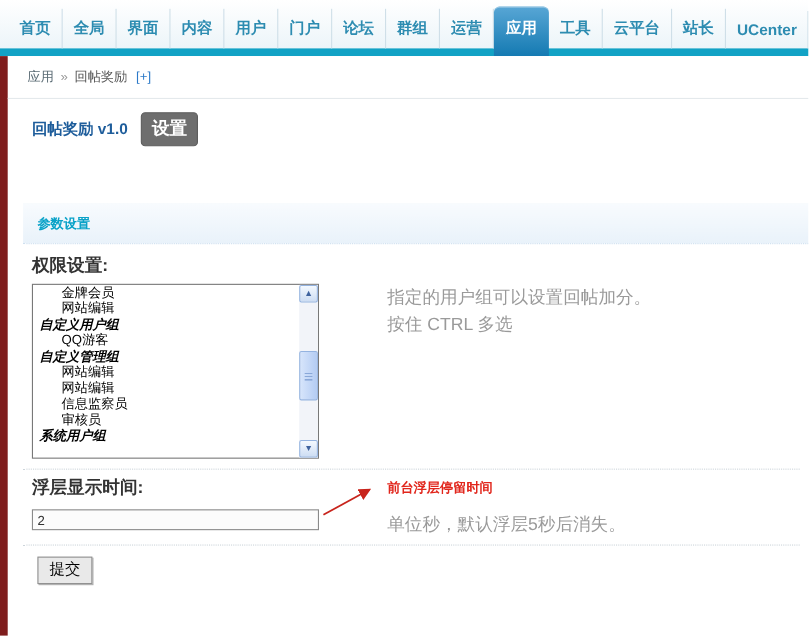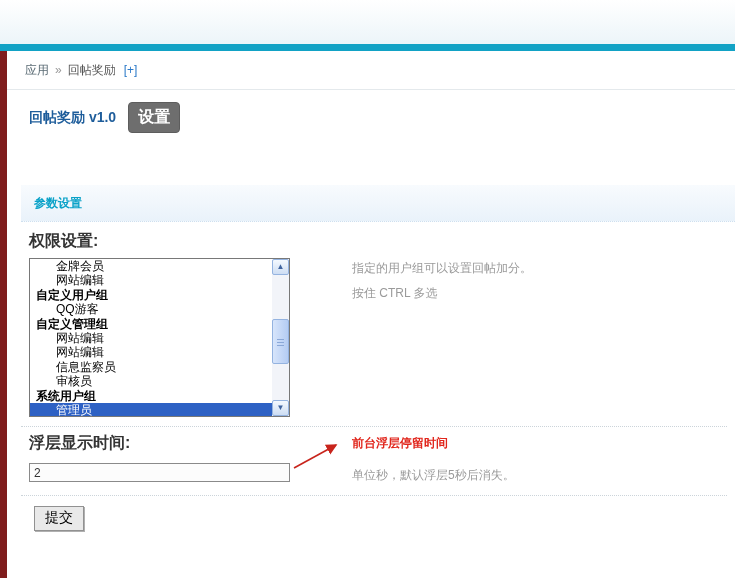--- a/index.html
+++ b/index.html
@@ -93,6 +93,22 @@
 
   <div class="navbar">
     <div class="stripe"></div>
+    <div class="nav-list">
+      <span class="nav-item">首页</span>
+      <span class="nav-item">全局</span>
+      <span class="nav-item">界面</span>
+      <span class="nav-item">内容</span>
+      <span class="nav-item">用户</span>
+      <span class="nav-item">门户</span>
+      <span class="nav-item">论坛</span>
+      <span class="nav-item">群组</span>
+      <span class="nav-item">运营</span>
+      <span class="nav-item active">应用</span>
+      <span class="nav-item">工具</span>
+      <span class="nav-item">云平台</span>
+      <span class="nav-item">站长</span>
+      <span class="nav-item">UCenter</span>
+    </div>
   </div>
 
   <div class="page-body">

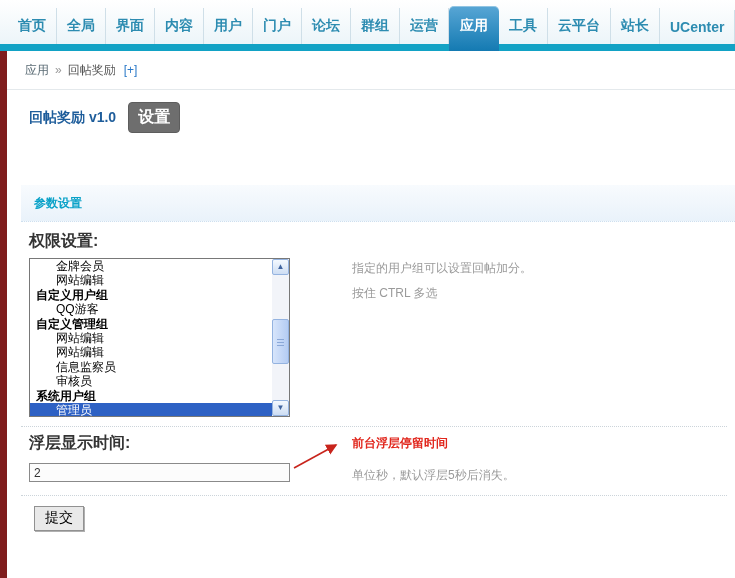--- a/index.html
+++ b/index.html
@@ -70,7 +70,7 @@
   .sb-grip { position:absolute; left:4px; right:4px; top:19px; height:7px;
     background:repeating-linear-gradient(#8aa8d8 0 1px, transparent 1px 3px); }
 
-  .help-text { position:absolute; left:345px; font-size:12px; color:var(--help-gray,#9a9a9a); }
+  .help-text { position:absolute; left:345px; font-size:16px; color:var(--help-gray,#9a9a9a); }
 
   .dotted-sep { position:absolute; left:14px; right:8px; height:0; border-top:1px dotted #ccd4da; }
 

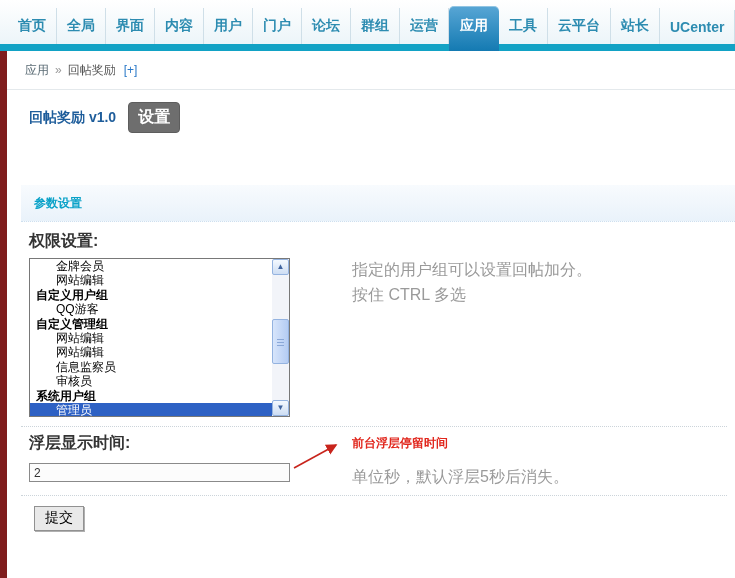--- a/index.html
+++ b/index.html
@@ -53,7 +53,7 @@
     font-size:12px; color:#000; }
   .li { height:14.4px; line-height:14.4px; white-space:nowrap; overflow:hidden; cursor:default; }
   .li.option { padding-left:26px; cursor:pointer; }
-  .li.group  { padding-left:6px; font-weight:bold; }
+  .li.group  { padding-left:6px; font-weight:bold; font-style:italic; }
   .li.selected { background:var(--selection,#2e61c4); color:#fff; }
 
   

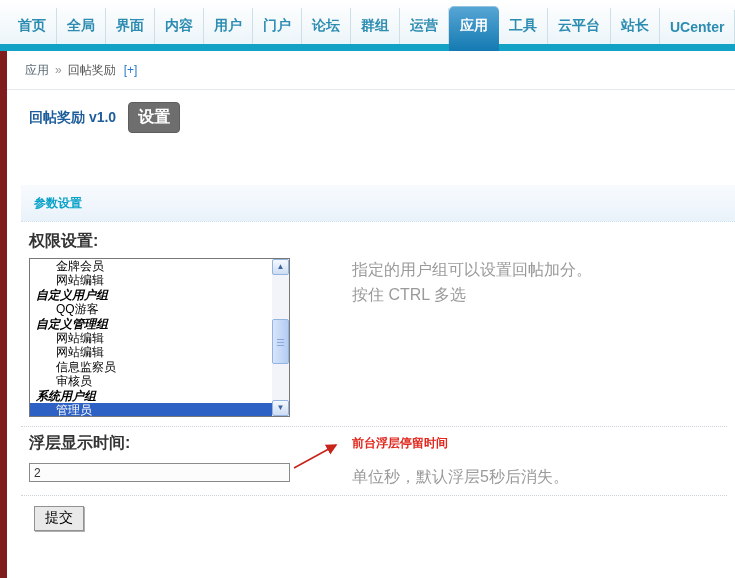--- a/index.html
+++ b/index.html
@@ -142,7 +142,6 @@
           <div class="li option">信息监察员</div>
           <div class="li option">审核员</div>
           <div class="li group">系统用户组</div>
-          <div class="li option selected">管理员</div>
         </div>
         <div class="scrollbar">
           <div class="sb-btn sb-up">▲</div>

